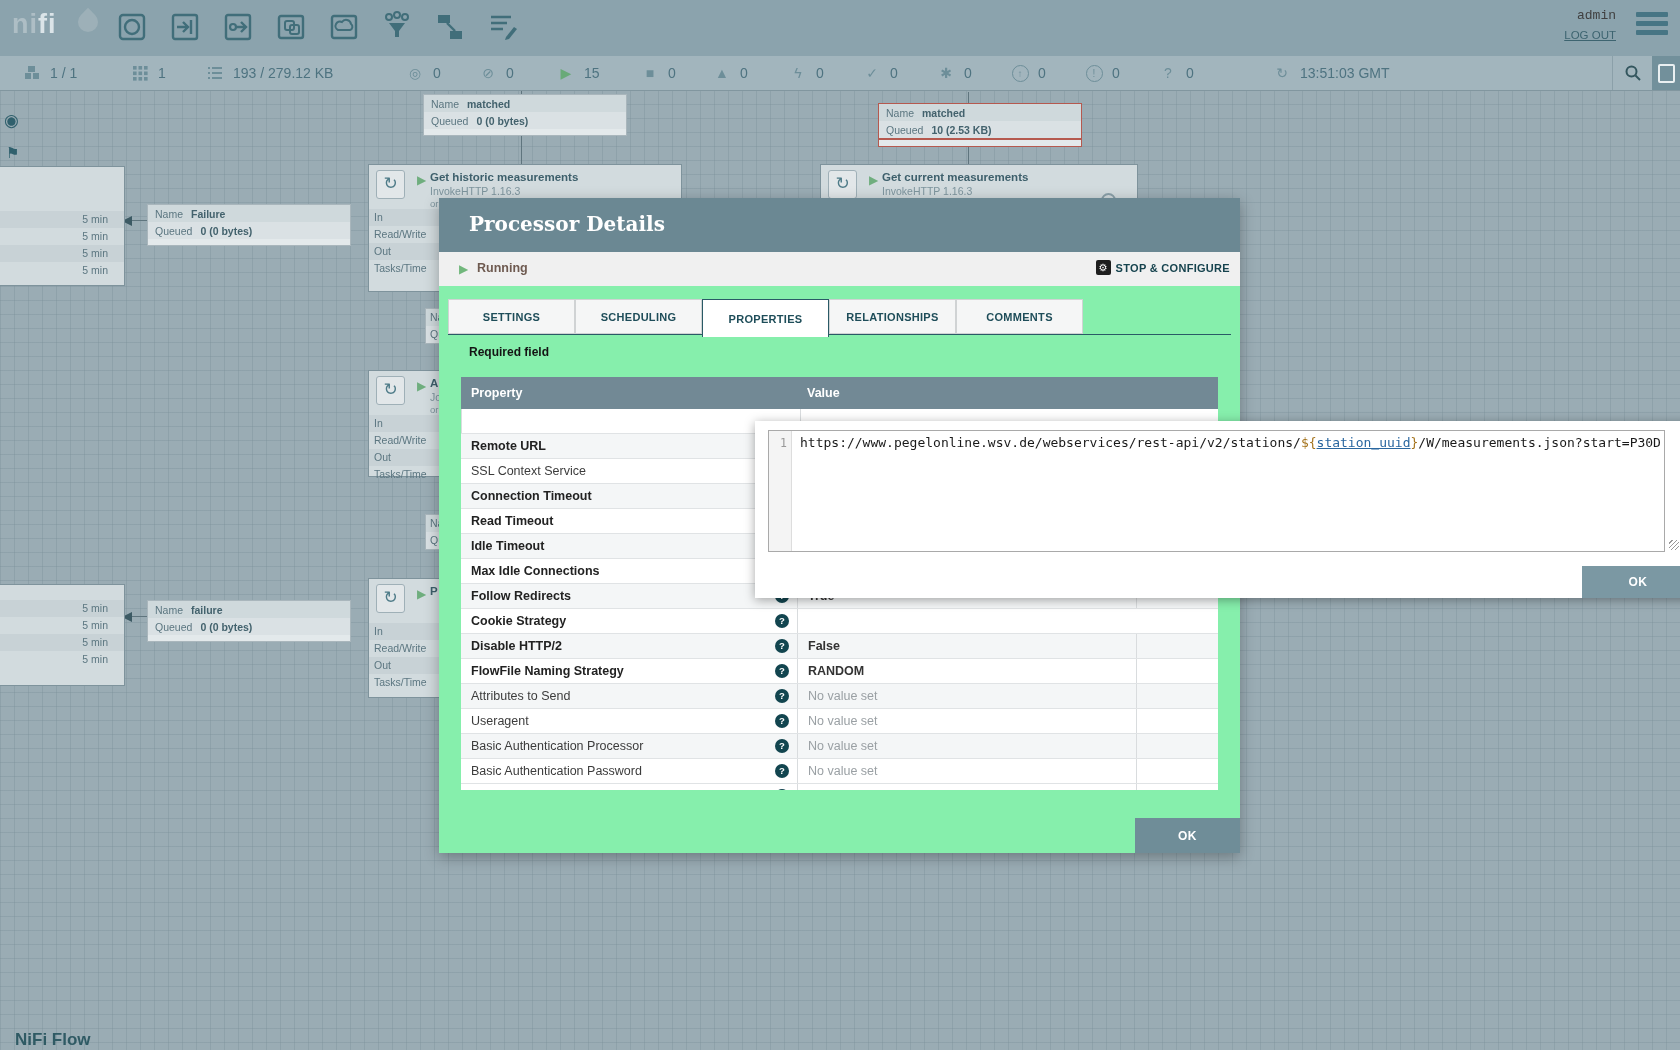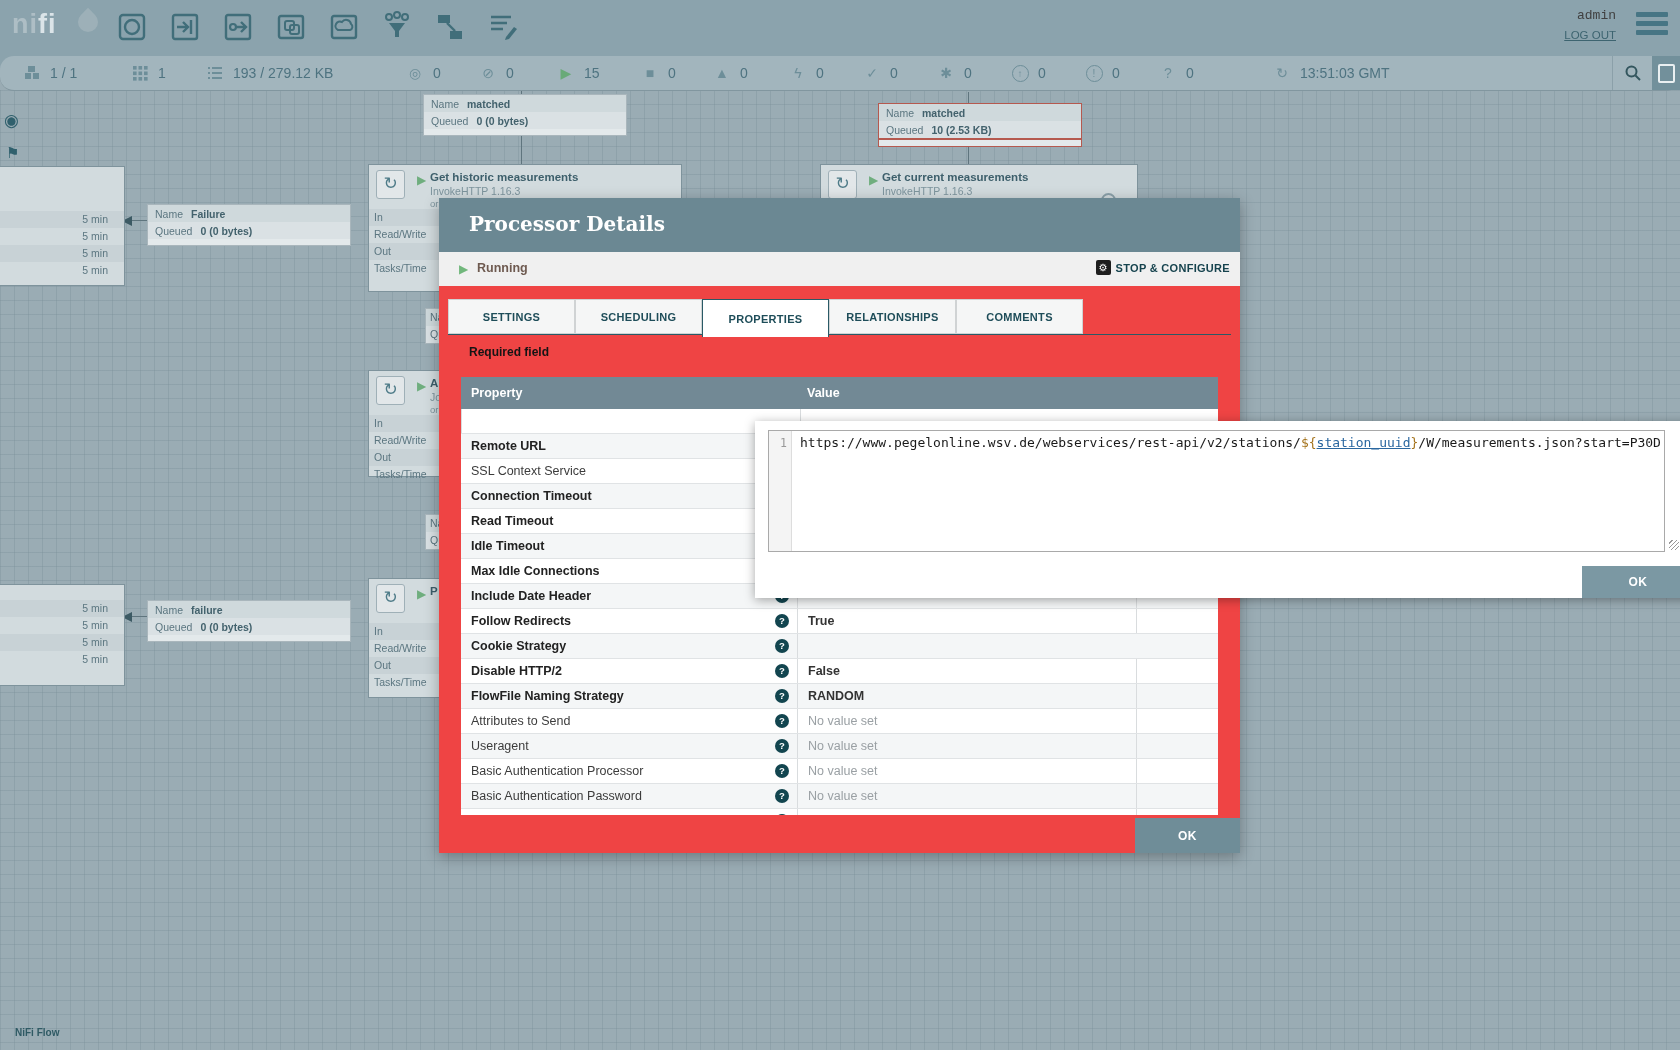--- a/index.html
+++ b/index.html
@@ -23,7 +23,7 @@
 
   
   .statusbar{position:absolute;left:0;top:56px;width:1680px;height:34px;background:#a2b5bd;
-    border-bottom:1px solid rgba(70,92,102,.35);font-size:14px;color:#4e7380;border-radius:14px;}
+    border-bottom:1px solid rgba(70,92,102,.35);font-size:14px;color:#4e7380;}
   .sb-item{position:absolute;top:0;height:34px;display:flex;align-items:center;}
   .sb-ico{display:inline-flex;width:20px;justify-content:center;margin-right:8px;color:#6d8e99;font-size:14px;}
   .sb-ico svg{width:16px;height:16px;}

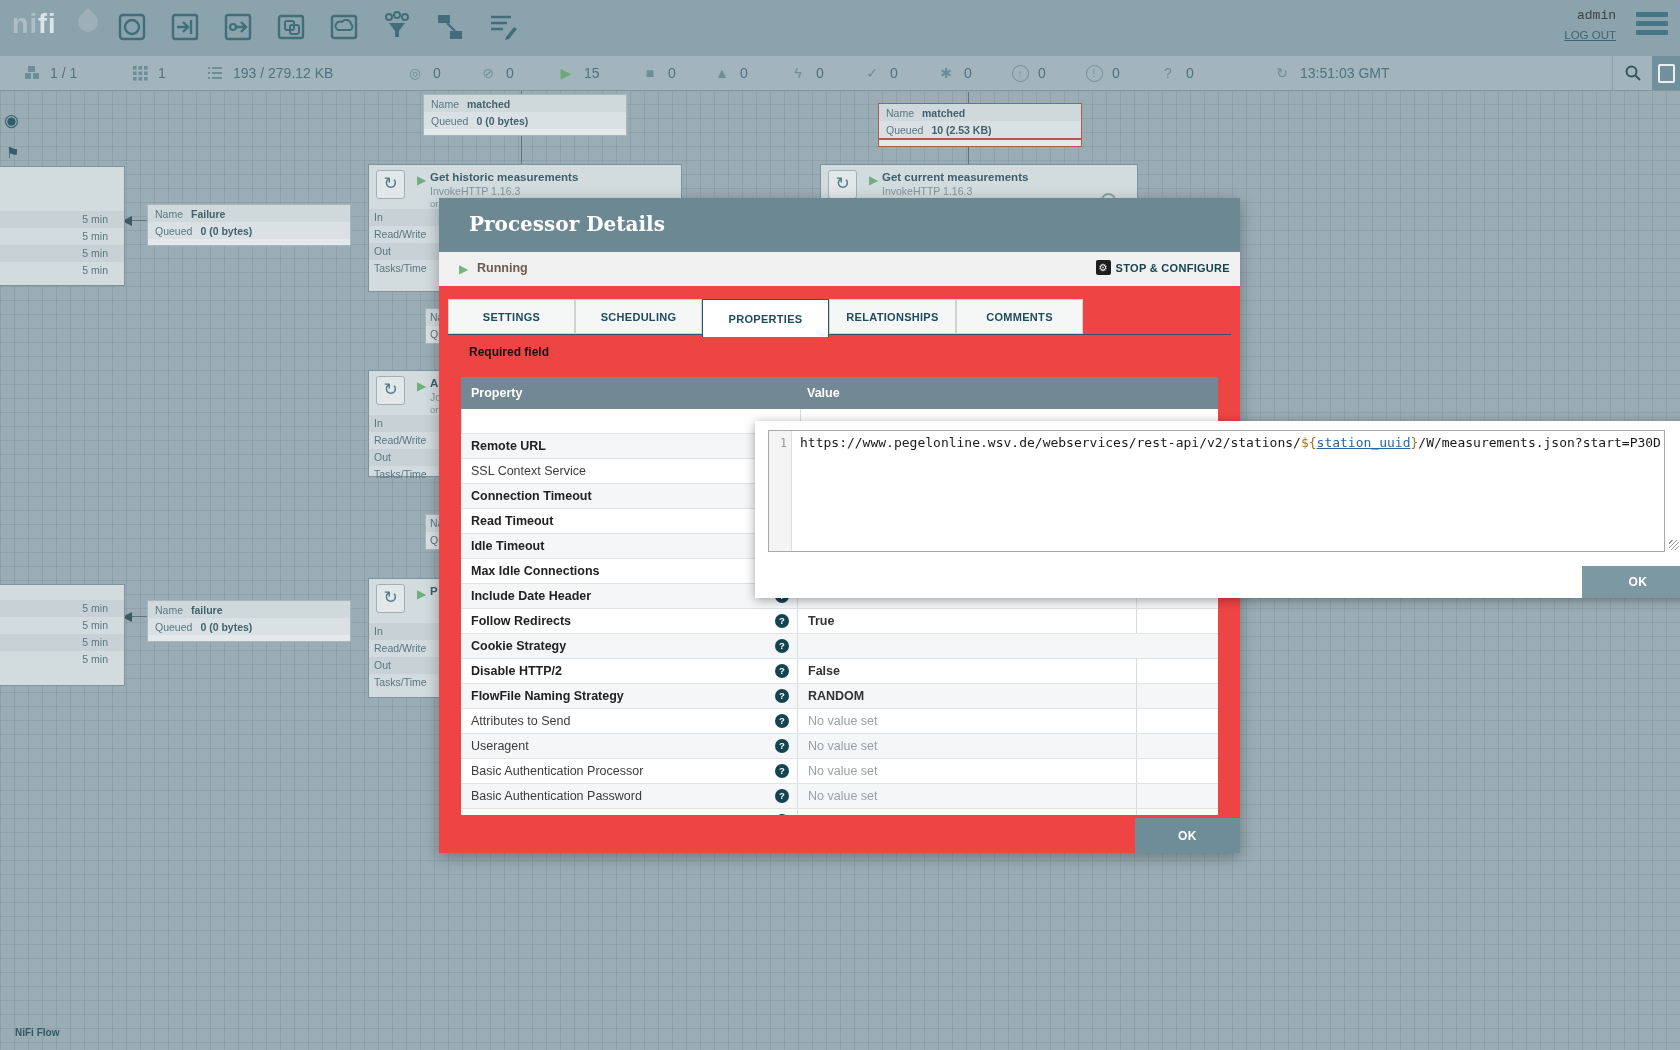--- a/index.html
+++ b/index.html
@@ -77,7 +77,7 @@
   .canvas-footer{position:absolute;left:15px;bottom:12px;font-size:10px;font-weight:600;color:#2f5a64;margin-top:48px;}
 
   
-  .dialog{position:absolute;left:439px;top:198px;width:801px;height:655px;background:#ef4444;
+  .dialog{position:absolute;left:439px;top:198px;width:801px;height:655px;background:#86efac;
     box-shadow:0 4px 14px rgba(0,0,0,.3);z-index:10;}
   .dlg-head{position:absolute;left:0;top:0;right:0;height:54px;background:#6b8893;}
   .dlg-title{position:absolute;left:30px;top:14px;font-family:"DejaVu Serif",serif;

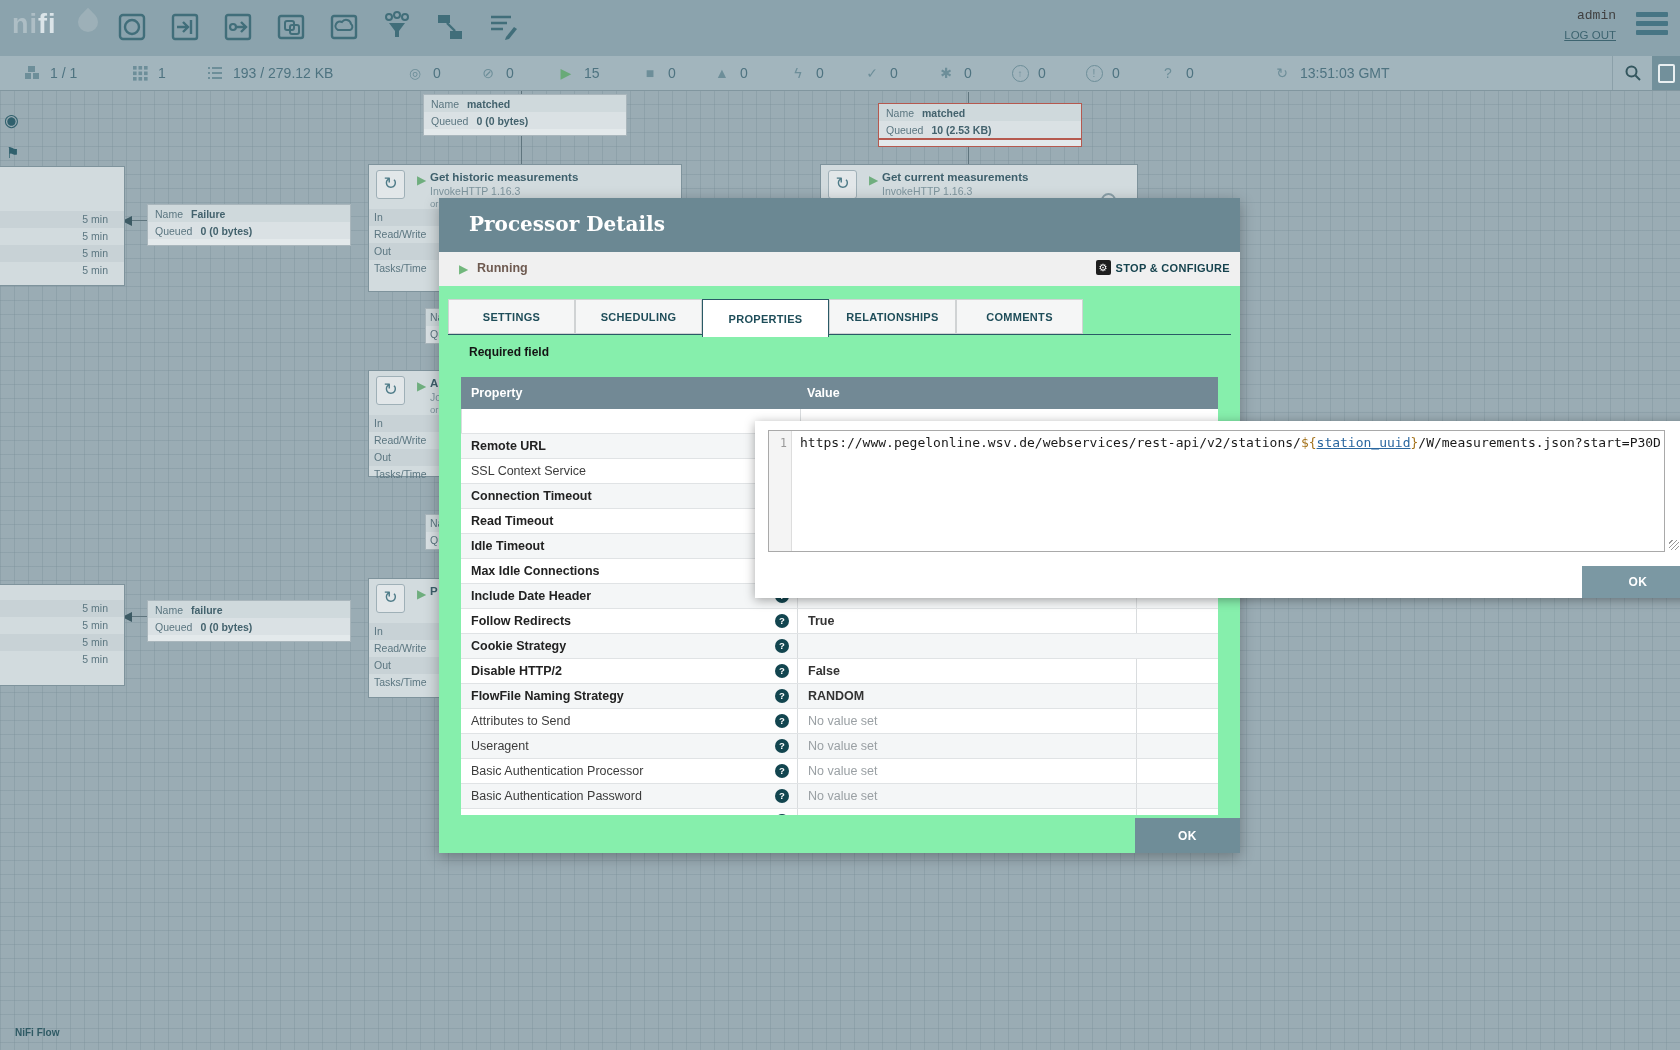--- a/index.html
+++ b/index.html
@@ -499,11 +499,6 @@
             <div class="tc tc-x"></div>
           </div>
           <div class="t-row">
-            <div class="tc tc-p"><span class="req">Include Date Header</span><span class="help">?</span></div>
-            <div class="tc tc-v"></div>
-            <div class="tc tc-x"></div>
-          </div>
-          <div class="t-row">
             <div class="tc tc-p"><span class="req">Follow Redirects</span><span class="help">?</span></div>
             <div class="tc tc-v">True</div>
             <div class="tc tc-x"></div>

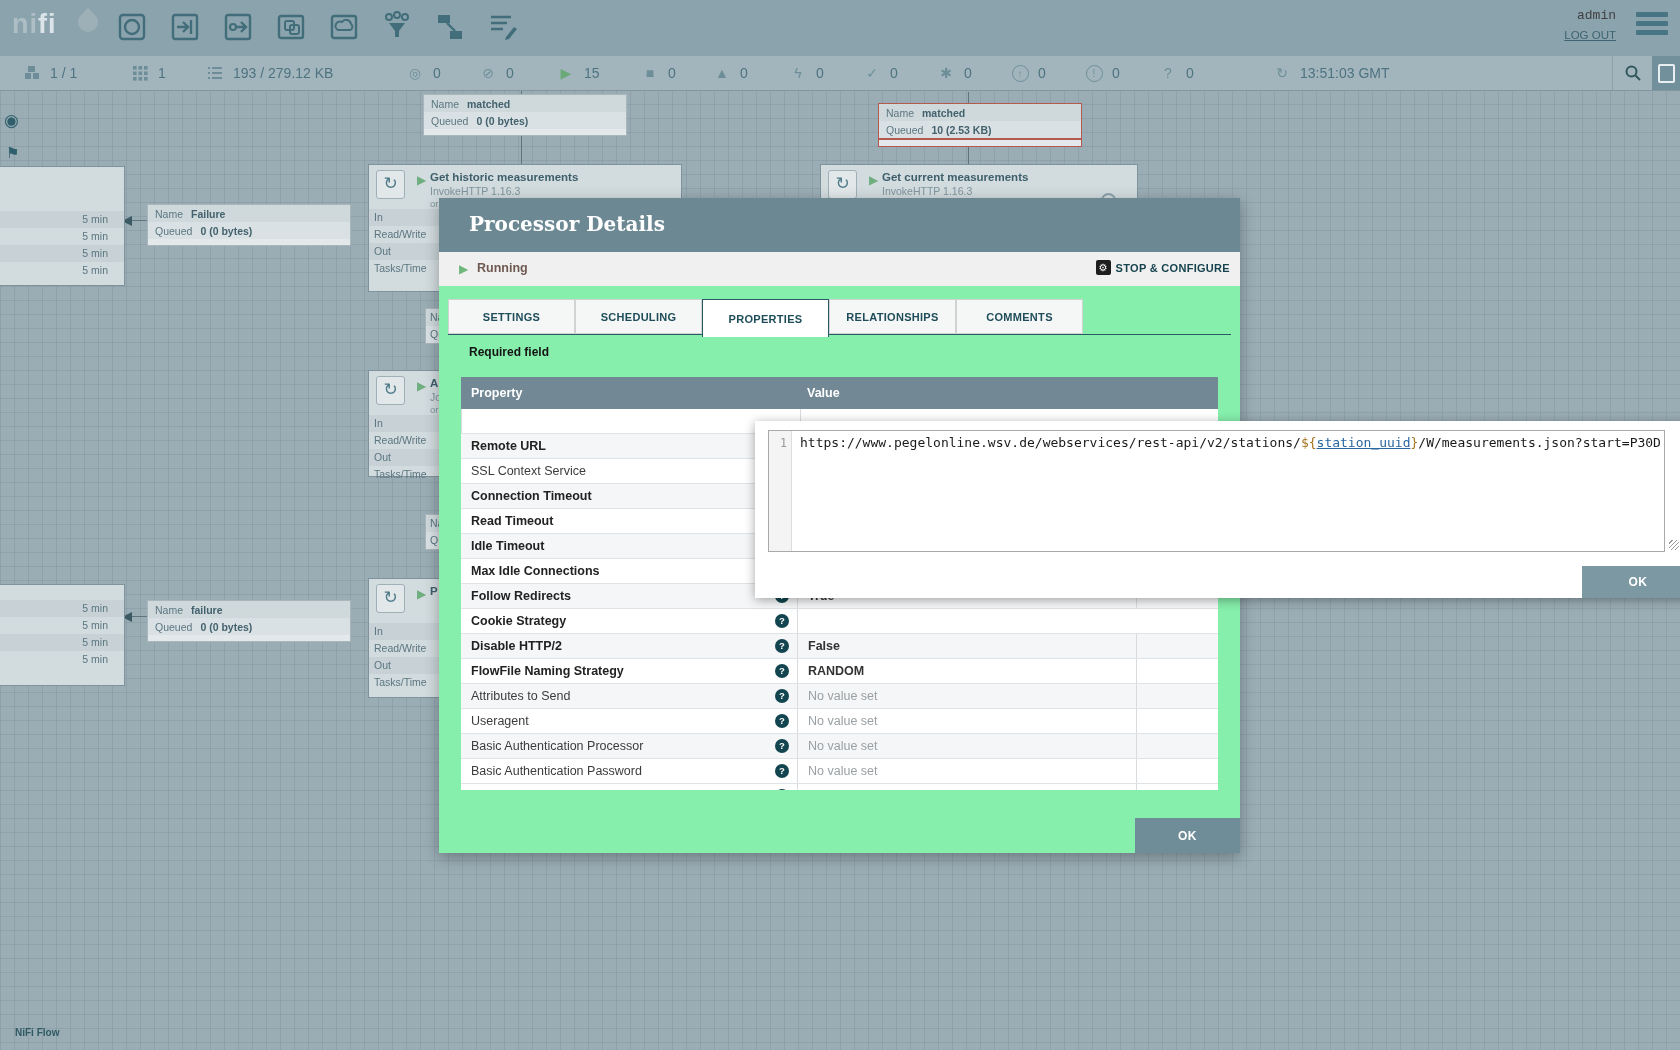--- a/index.html
+++ b/index.html
@@ -74,7 +74,7 @@
   .mini-label div{height:17px;line-height:17px;padding-left:4px;white-space:nowrap;}
   .mini-label div:first-child{background:#cfd9dc;}
   .proc-badge{position:absolute;width:11px;height:11px;border:2px solid #8aa0a9;border-radius:50%;}
-  .canvas-footer{position:absolute;left:15px;bottom:12px;font-size:10px;font-weight:600;color:#2f5a64;margin-top:48px;}
+  .canvas-footer{position:absolute;left:15px;bottom:0;font-size:17px;font-weight:600;color:#2f5a64;margin-top:48px;}
 
   
   .dialog{position:absolute;left:439px;top:198px;width:801px;height:655px;background:#86efac;

